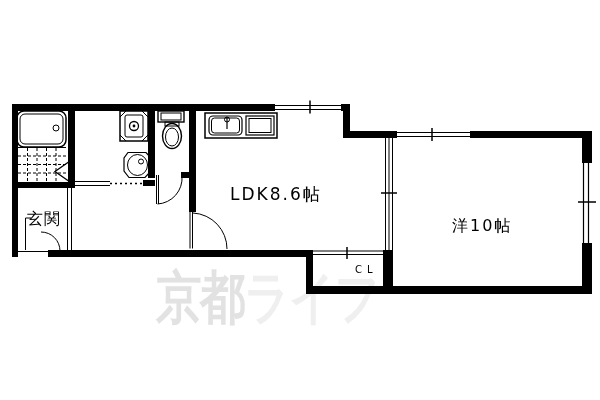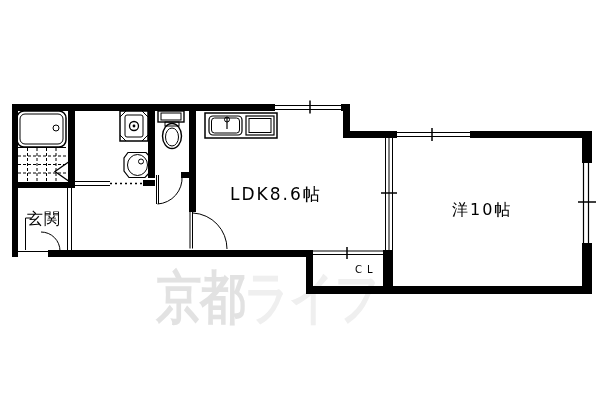--- a/index.html
+++ b/index.html
@@ -20,7 +20,7 @@
     position:absolute;color:#000;white-space:nowrap;
   }
   #ldk-label{left:230px;top:183px;font-size:17px;letter-spacing:2px;}
-  #western-label{left:452px;top:200px;font-size:16px;letter-spacing:2px;}
+  #western-label{left:452px;top:216px;font-size:16px;letter-spacing:2px;}
   #cl-label{left:331px;top:264px;font-size:10px;letter-spacing:5px;margin-left:24px;}
   #genkan-label{left:27px;top:209px;font-size:16px;letter-spacing:1px;text-align:right;}
 </style>

